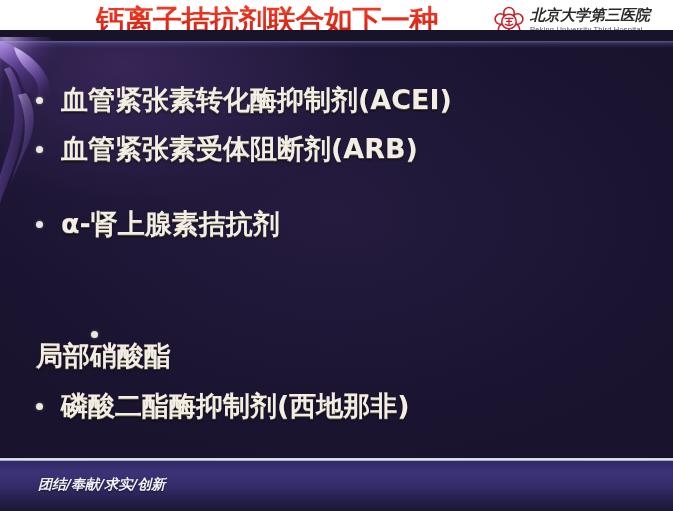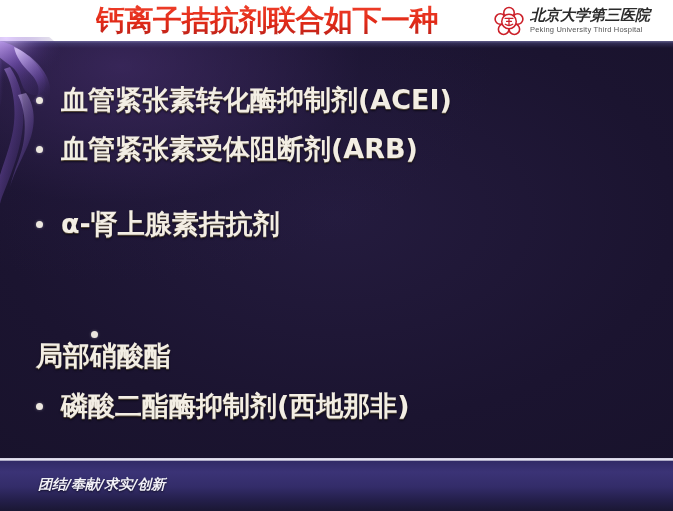--- a/index.html
+++ b/index.html
@@ -21,7 +21,7 @@
     position: absolute;
     left: 0; top: 0;
     width: 673px;
-    height: 41px;
+    height: 30px;
     background: #ffffff;
     overflow: hidden;
   }

